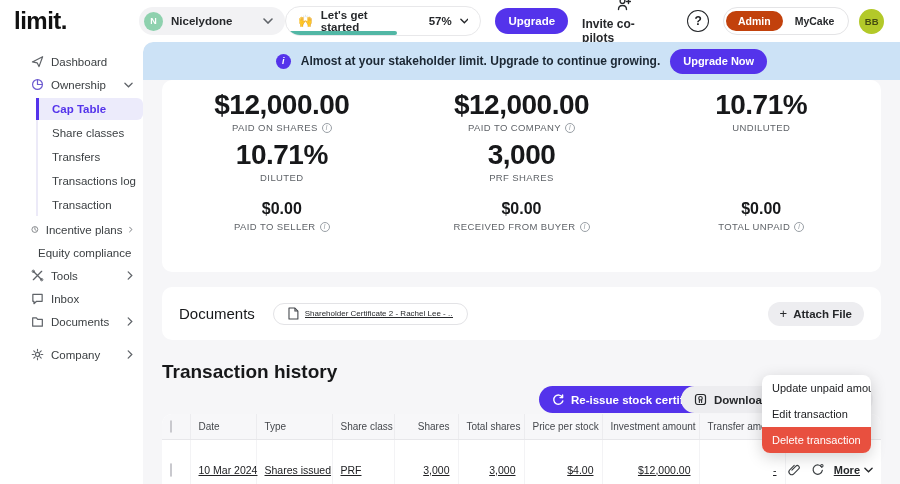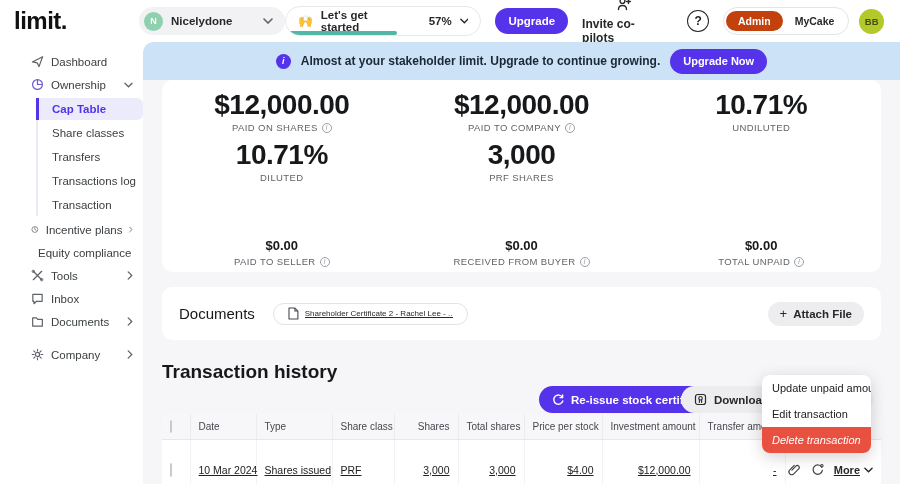--- a/index.html
+++ b/index.html
@@ -64,7 +64,7 @@
   .stats-card { height:192px; padding-top:5px; }
   .stats-grid { display:grid; grid-template-columns:1fr 1fr 1fr; text-align:center; }
   .stat .val-lg { font-size:28px; font-weight:800; letter-spacing:-0.5px; color:#17181a; line-height:1.15; }
-  .stat .val-sm { font-size:13px; font-weight:800; color:#17181a; line-height:1.3;margin-top:39px; }
+  .stat .val-sm { font-size:16px; font-weight:800; color:#17181a; line-height:1.3; }
   .stat .lab { font-size:9.5px; letter-spacing:0.4px; color:#5f6368; text-transform:uppercase;
     display:flex; align-items:center; justify-content:center; gap:4px; margin-top:1px; }
   .info-dot { width:10px; height:10px; border:1px solid #9aa0a6; border-radius:50%; color:#9aa0a6;

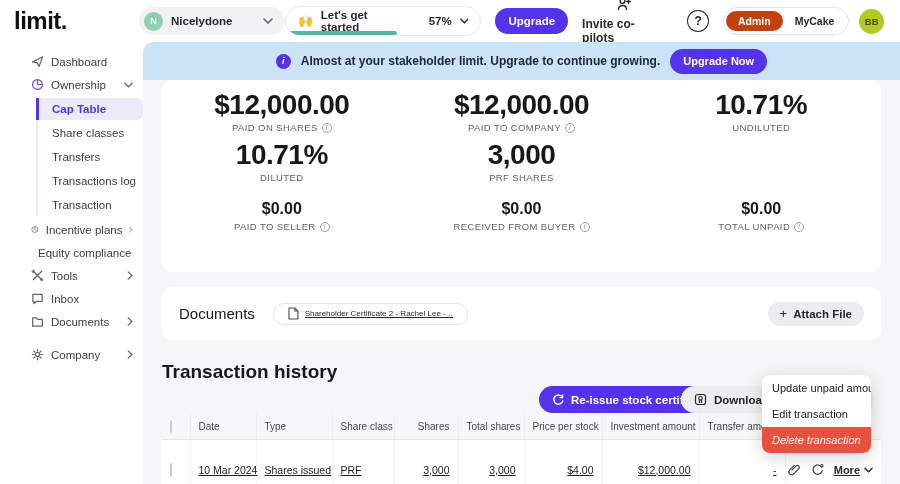--- a/index.html
+++ b/index.html
@@ -109,7 +109,7 @@
   .ctx-menu { position:absolute; left:619px; top:333px; width:109px; background:#fff; border-radius:8px;
     box-shadow:0 4px 16px rgba(0,0,0,0.18); overflow:hidden; z-index:60; }
   .ctx-item { font-size:11px; color:#202124; padding:7px 10px; cursor:pointer; white-space:nowrap; }
-  .ctx-item.danger { background:#e8503f; color:#fff; font-weight:500;font-style:italic; }
+  .ctx-item.danger { background:#e8503f; color:#fff; font-weight:500; }
 </style>
 </head>
 <body>

